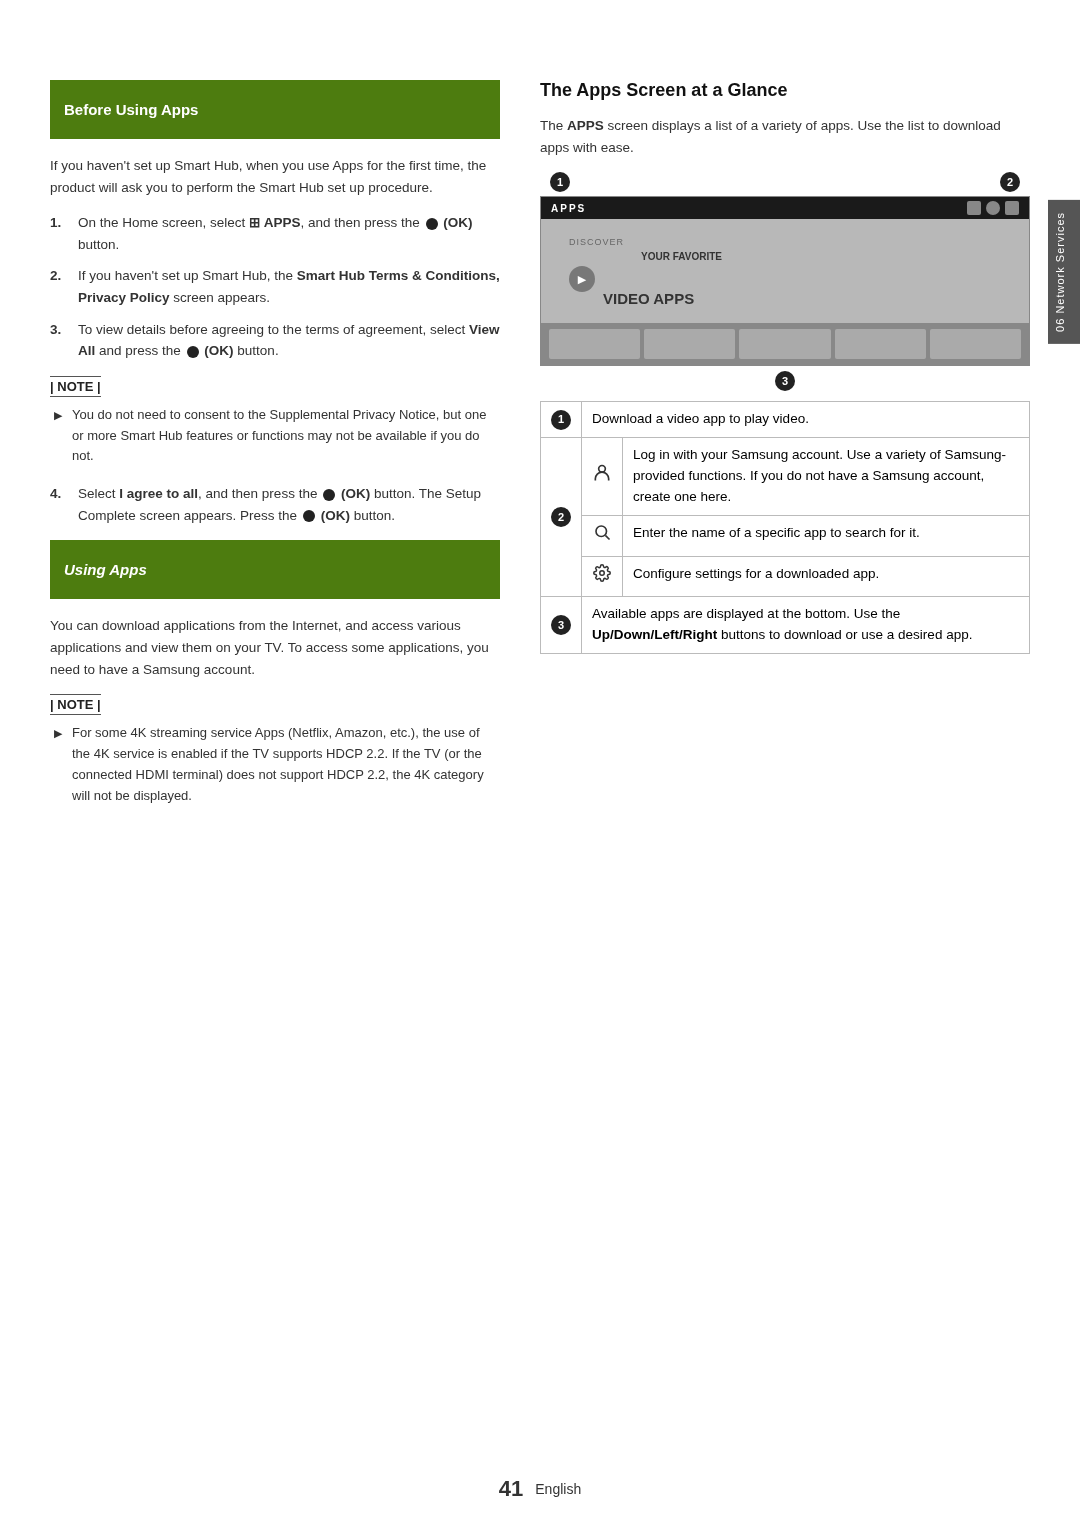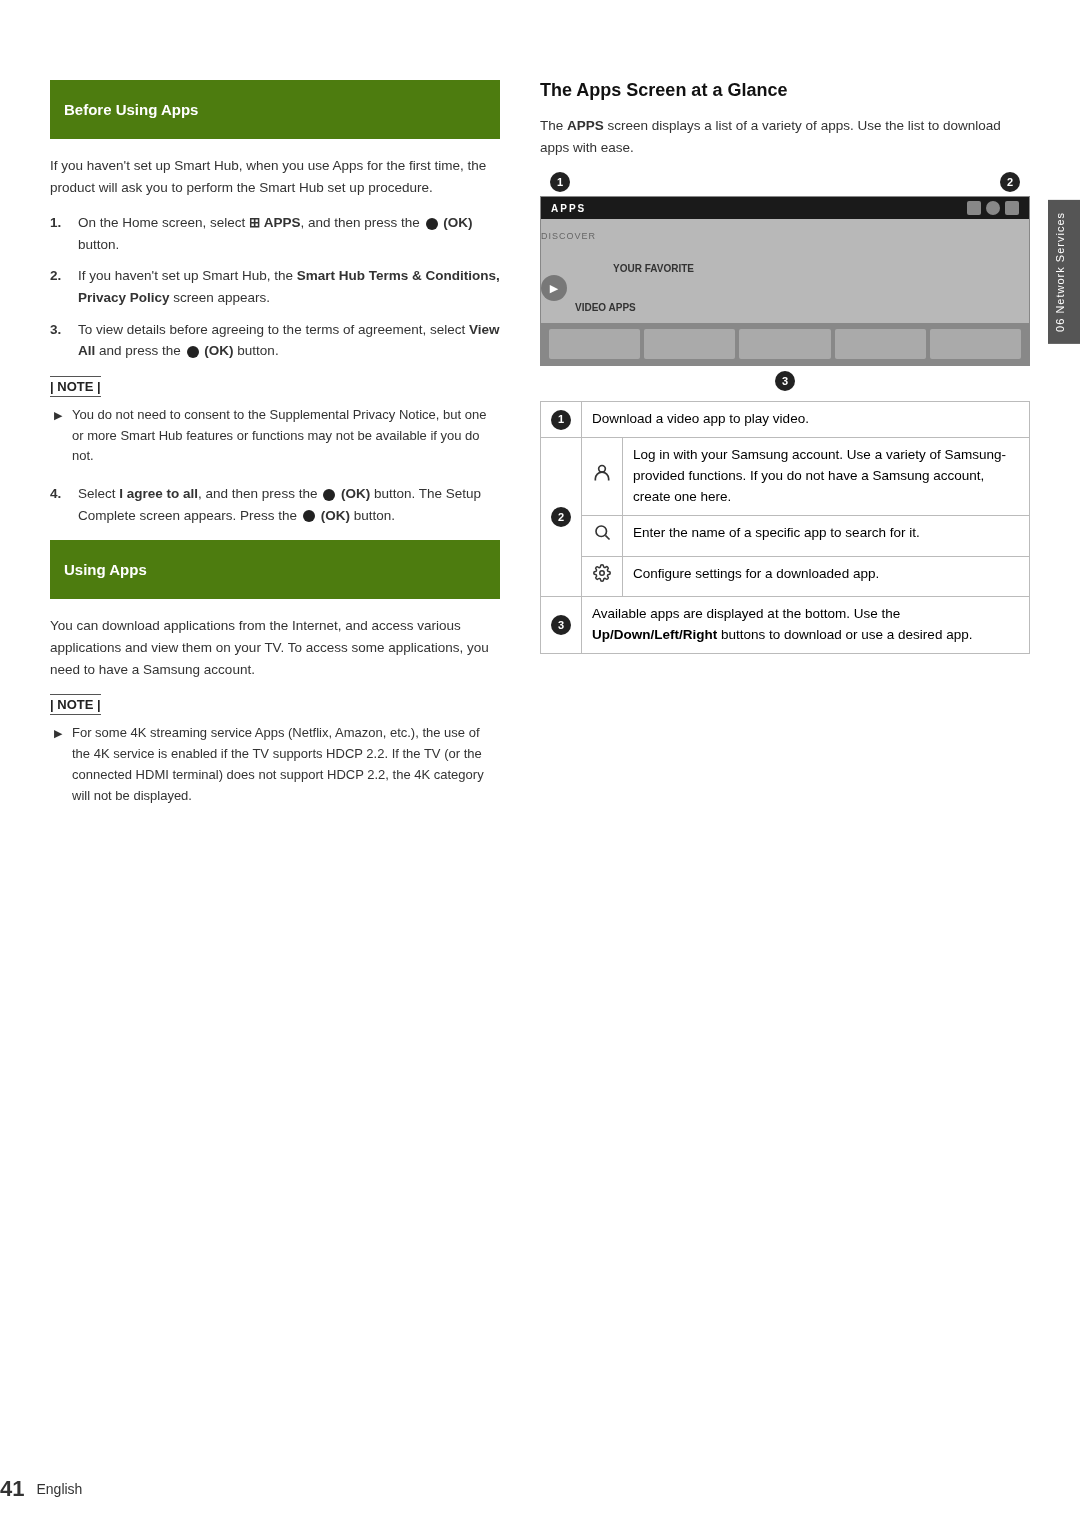--- a/index.html
+++ b/index.html
@@ -330,7 +330,7 @@
 
           <div style="display:flex; height:calc(100% - 62px);">
 
-            <div style="flex:1; background:#b8b8b8; display:flex; flex-direction:column; justify-content:space-between; padding:12px 0;">
+            <div style="flex:1; background:#b8b8b8; display:flex; flex-direction:column; justify-content:center; padding:12px 28px;">
               <div style="font-size:9px; color:#666; letter-spacing:1px; margin-bottom:4px;">DISCOVER</div>
               <div style="display:flex; align-items:center; gap:8px;">
                 <div style="width:26px;height:26px;background:rgba(0,0,0,0.35);border-radius:50%;display:flex;align-items:center;justify-content:center;color:#fff;font-size:11px;">▶</div>

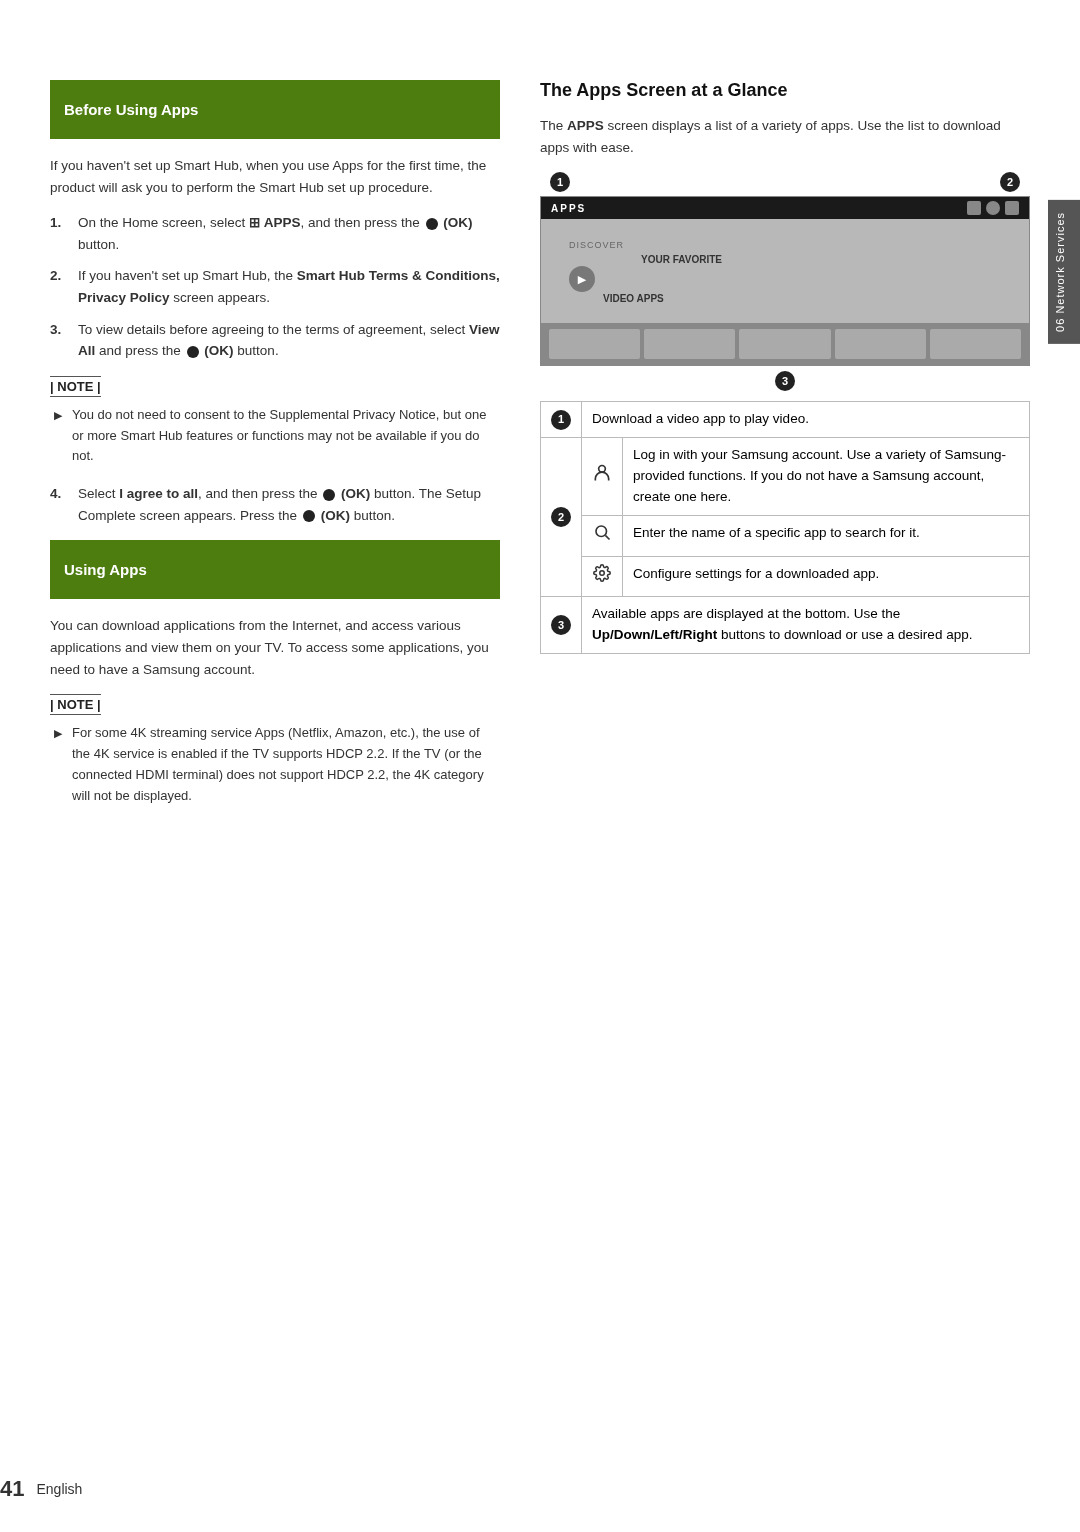--- a/index.html
+++ b/index.html
@@ -336,7 +336,7 @@
                 <div style="width:26px;height:26px;background:rgba(0,0,0,0.35);border-radius:50%;display:flex;align-items:center;justify-content:center;color:#fff;font-size:11px;">▶</div>
                 <div>
                   <div style="font-size:10px;font-weight:bold;color:#333;margin-left:38px;">YOUR FAVORITE</div>
-                  <div style="font-size:10px;font-weight:bold;color:#333;margin-top:28px;">VIDEO APPS</div>
+                  <div style="font-size:15px;font-weight:bold;color:#333;margin-top:28px;">VIDEO APPS</div>
                 </div>
               </div>
             </div>

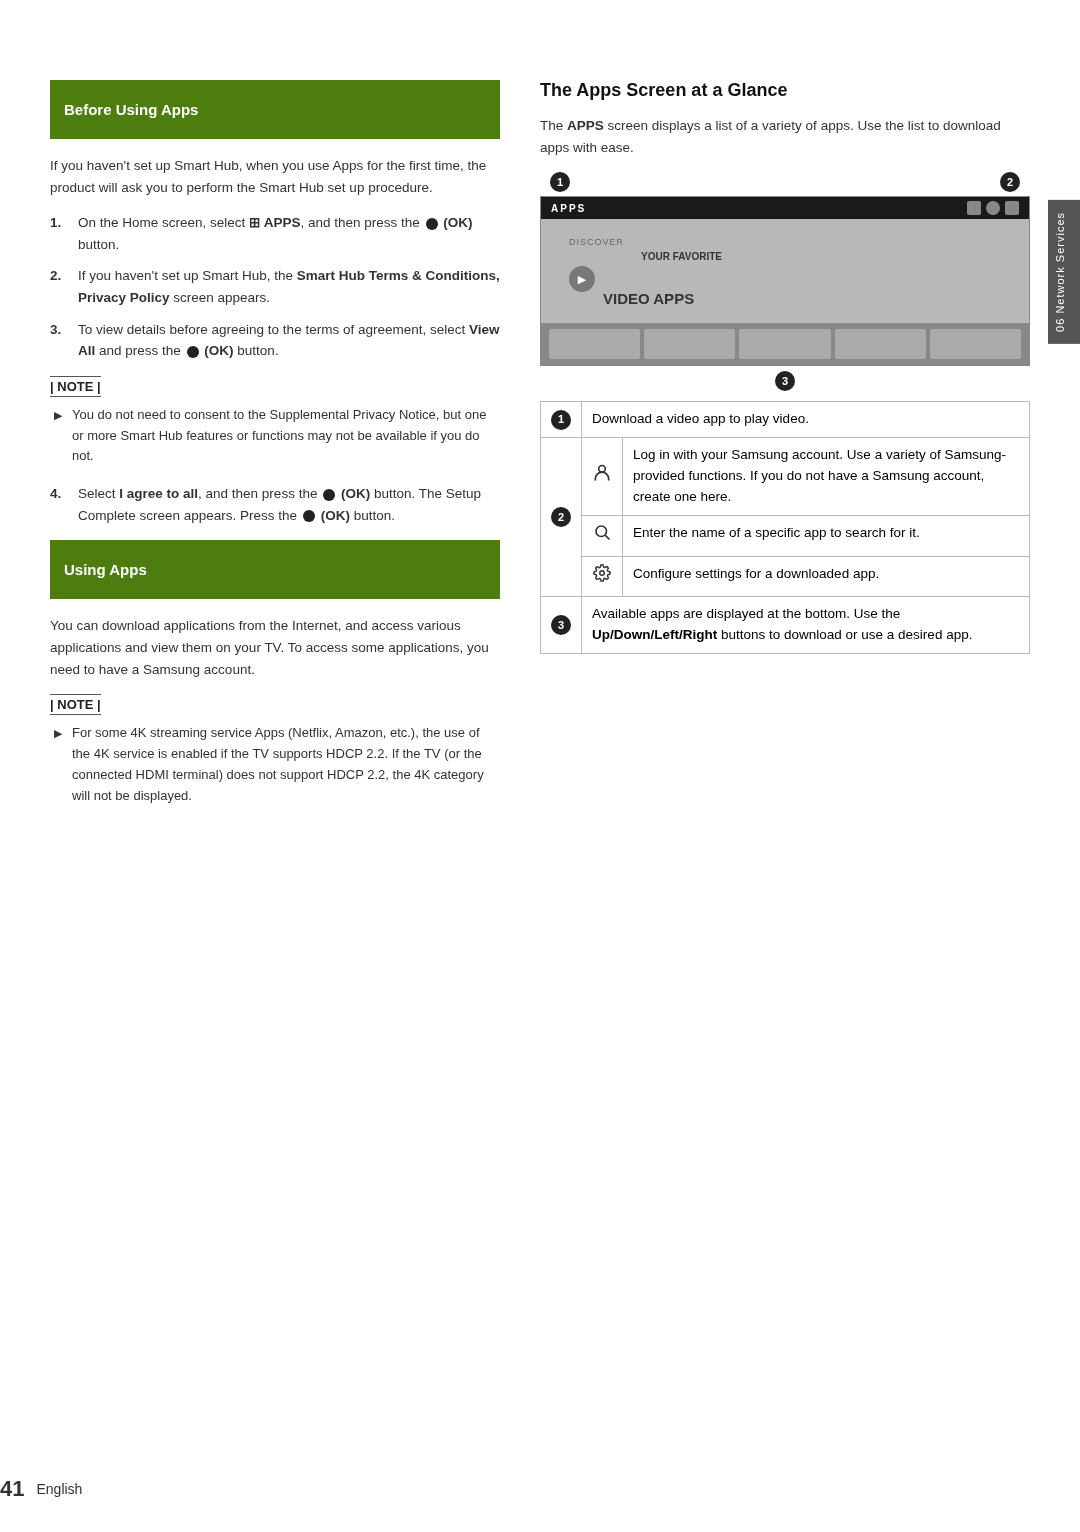--- a/index.html
+++ b/index.html
@@ -282,7 +282,7 @@
         </li>
       </ol>
 
-      <div class="section-header" style="">
+      <div class="section-header" style="font-style:italic;">
         <span>Using Apps</span>
       </div>
 

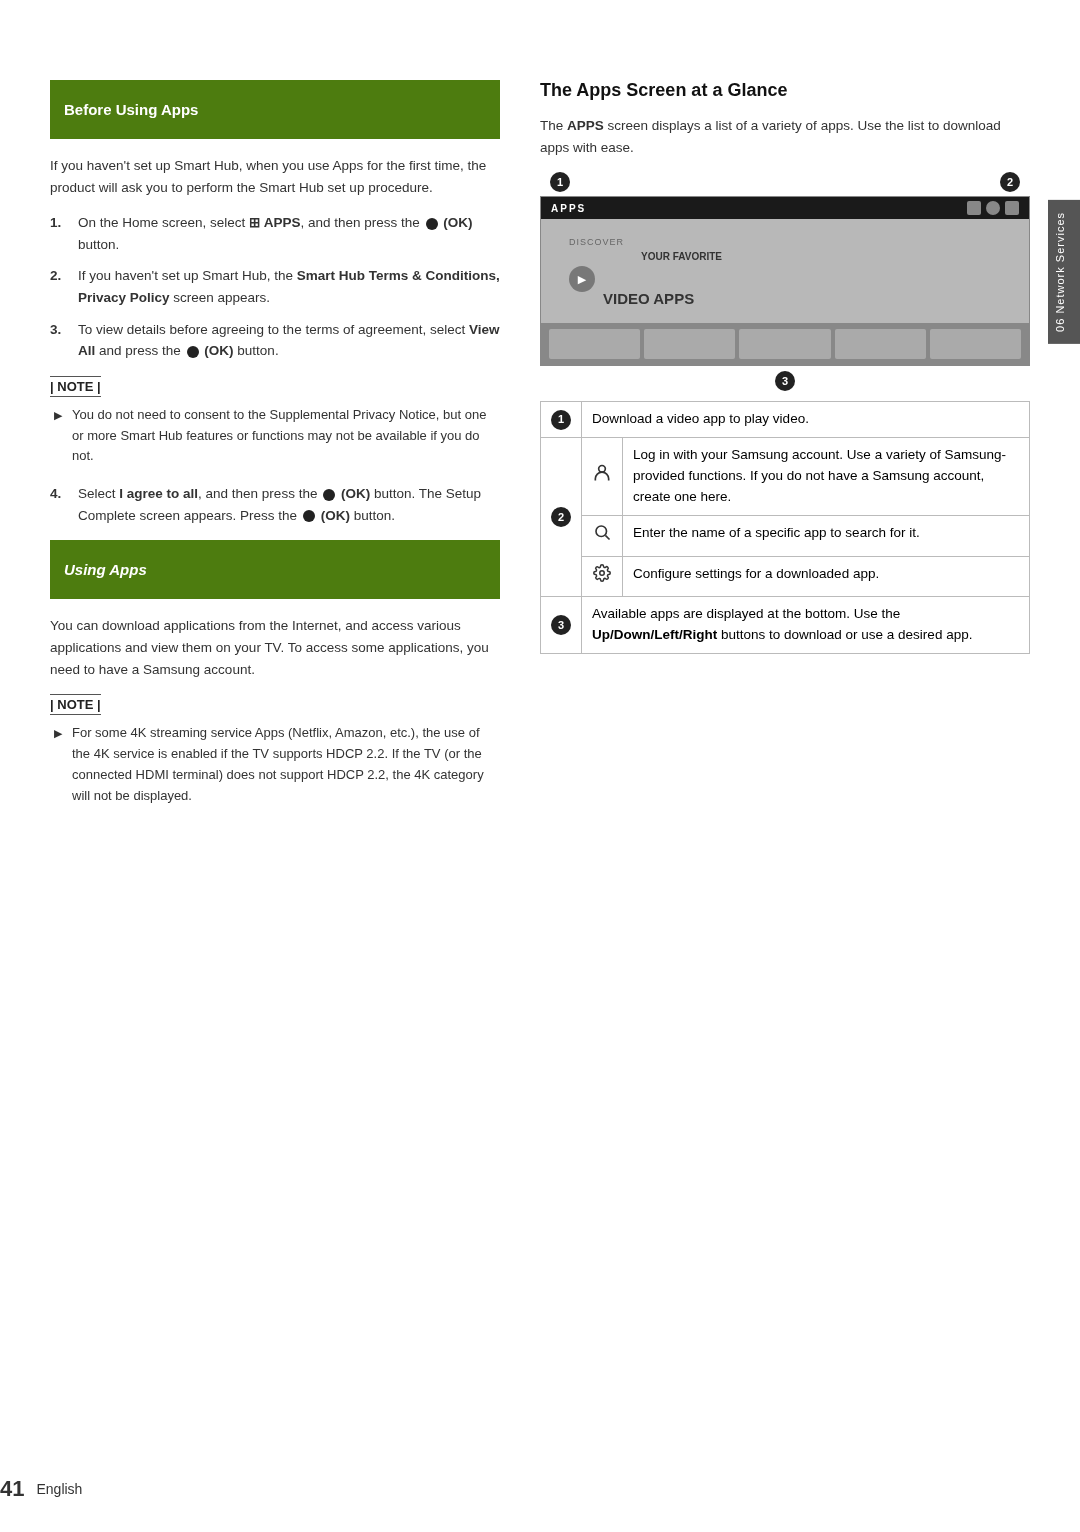--- a/index.html
+++ b/index.html
@@ -191,6 +191,7 @@
       left: 0;
       right: 0;
       display: flex;
+      justify-content: center;
       align-items: center;
       gap: 12px;
       font-size: 14px;

